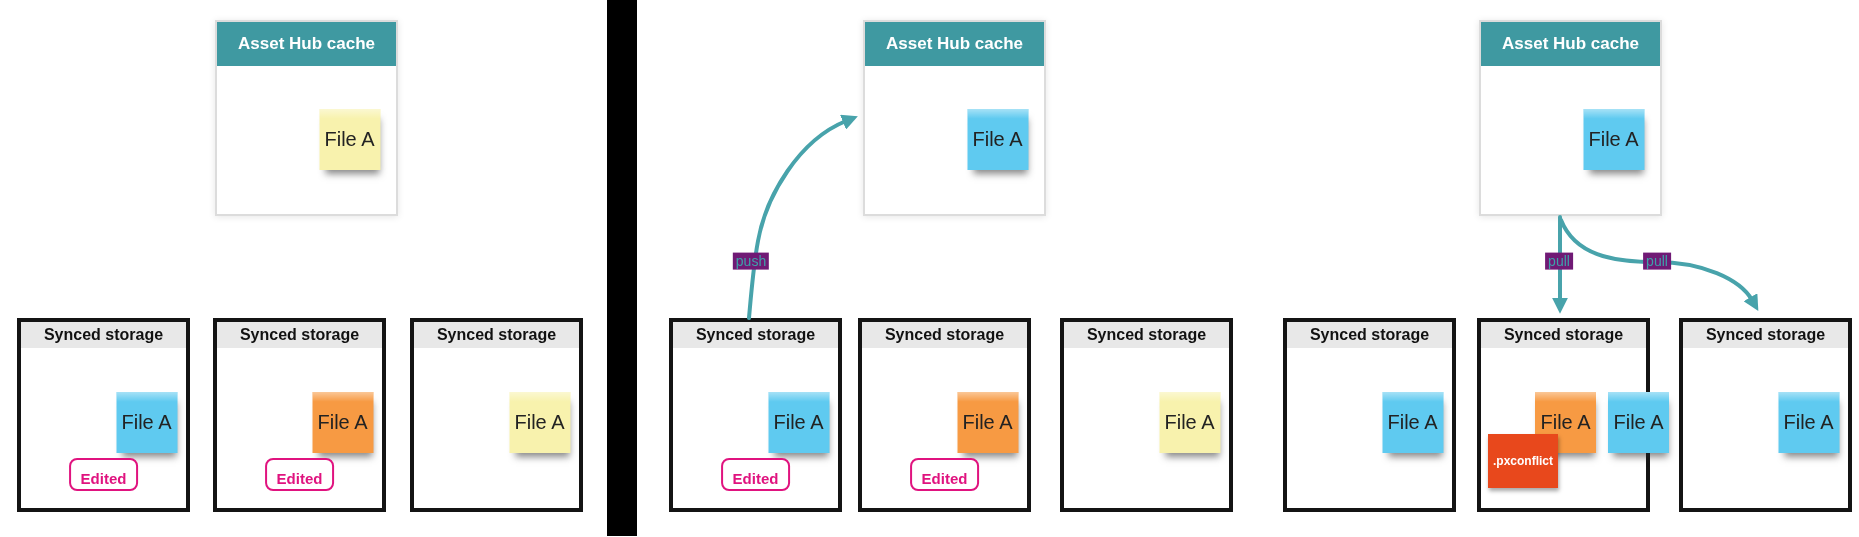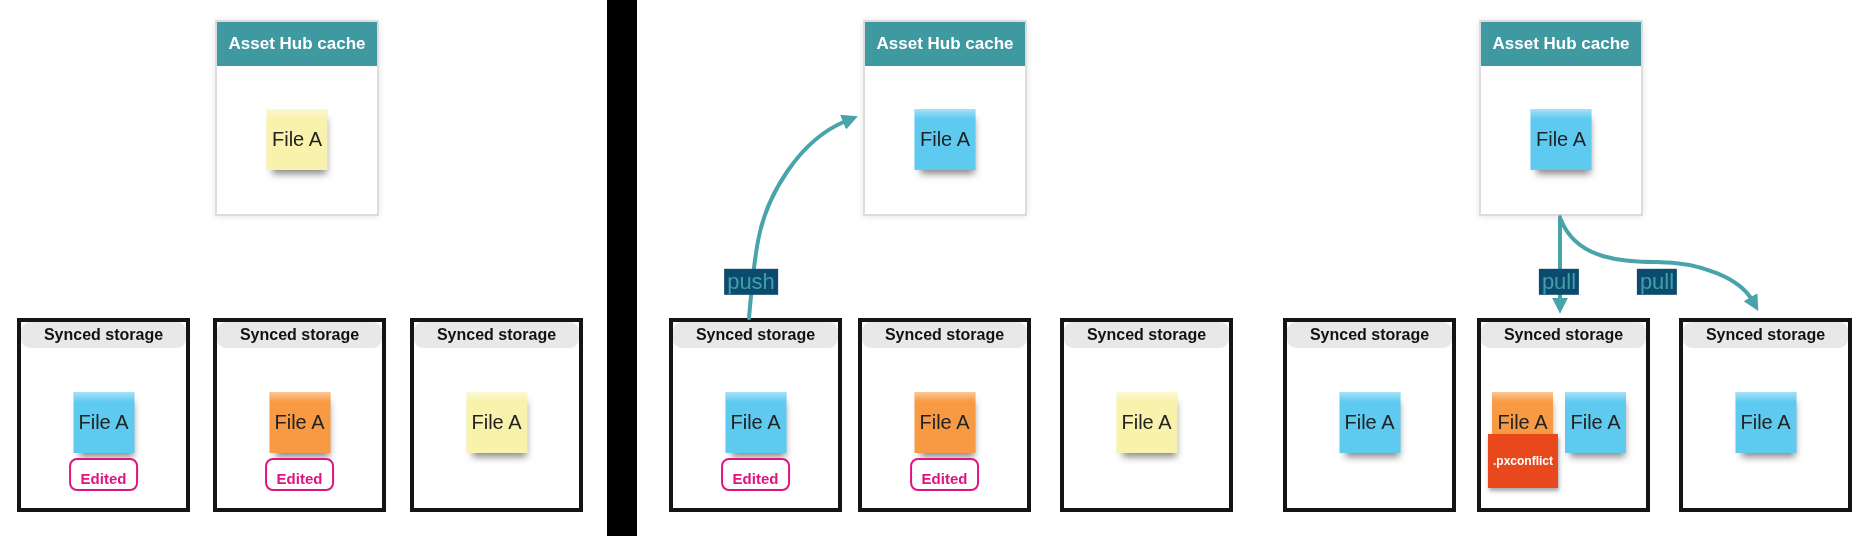--- a/index.html
+++ b/index.html
@@ -9,7 +9,7 @@
   }
   
   .cache{
-    position:absolute;top:20px;width:164px;height:196px;box-sizing:border-box;
+    position:absolute;top:20px;width:183px;height:196px;box-sizing:border-box;
     background:#ffffff;border:2px solid #dcdcdc;box-shadow:0 1px 7px rgba(0,0,0,0.10);
   }
   .cache-header{

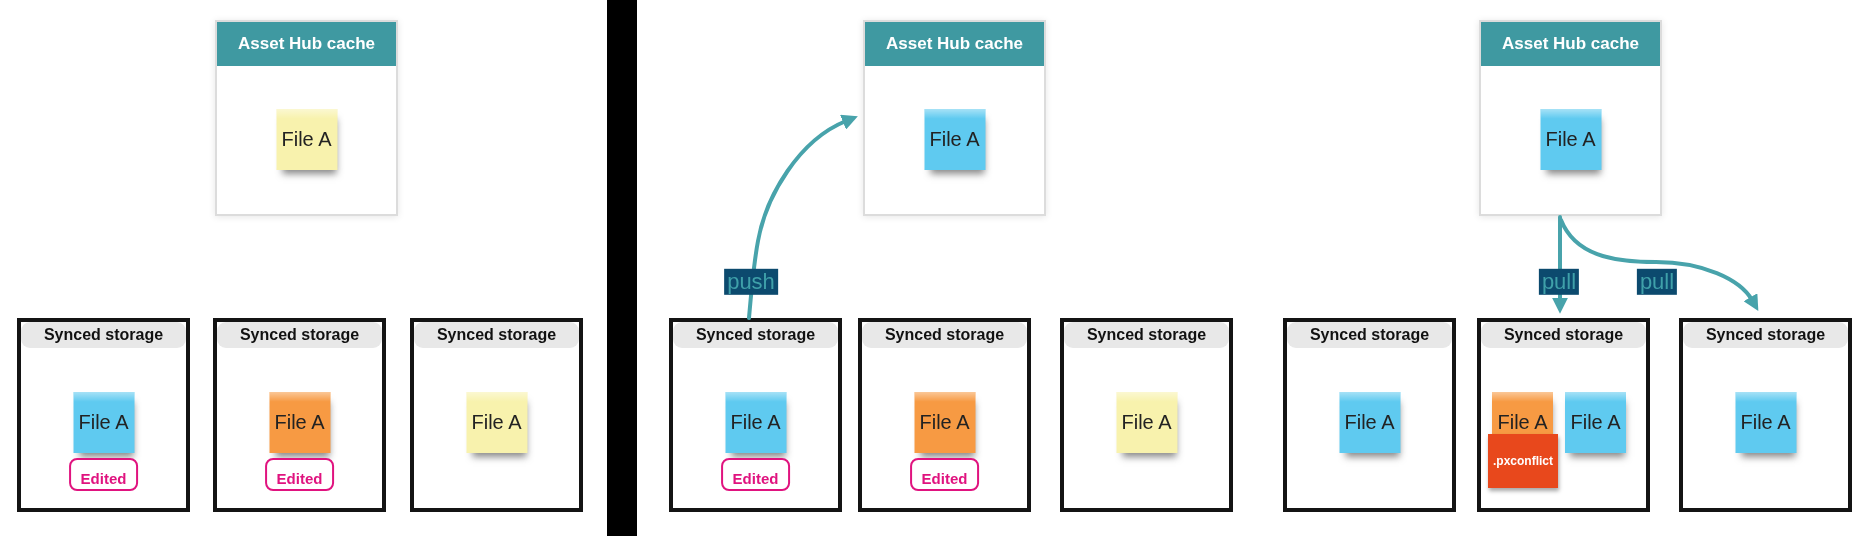--- a/index.html
+++ b/index.html
@@ -32,6 +32,7 @@
     font-size:20px;color:#222222;
     background-image:linear-gradient(to bottom,rgba(255,255,255,0.45),rgba(255,255,255,0) 16%);
     box-shadow:2px 7px 7px -3px rgba(40,40,40,0.55);
+    margin-left:43px;
   }
   .sticky.blue{background-color:#5fcaf0;}
   .sticky.orange{background-color:#f79a43;}

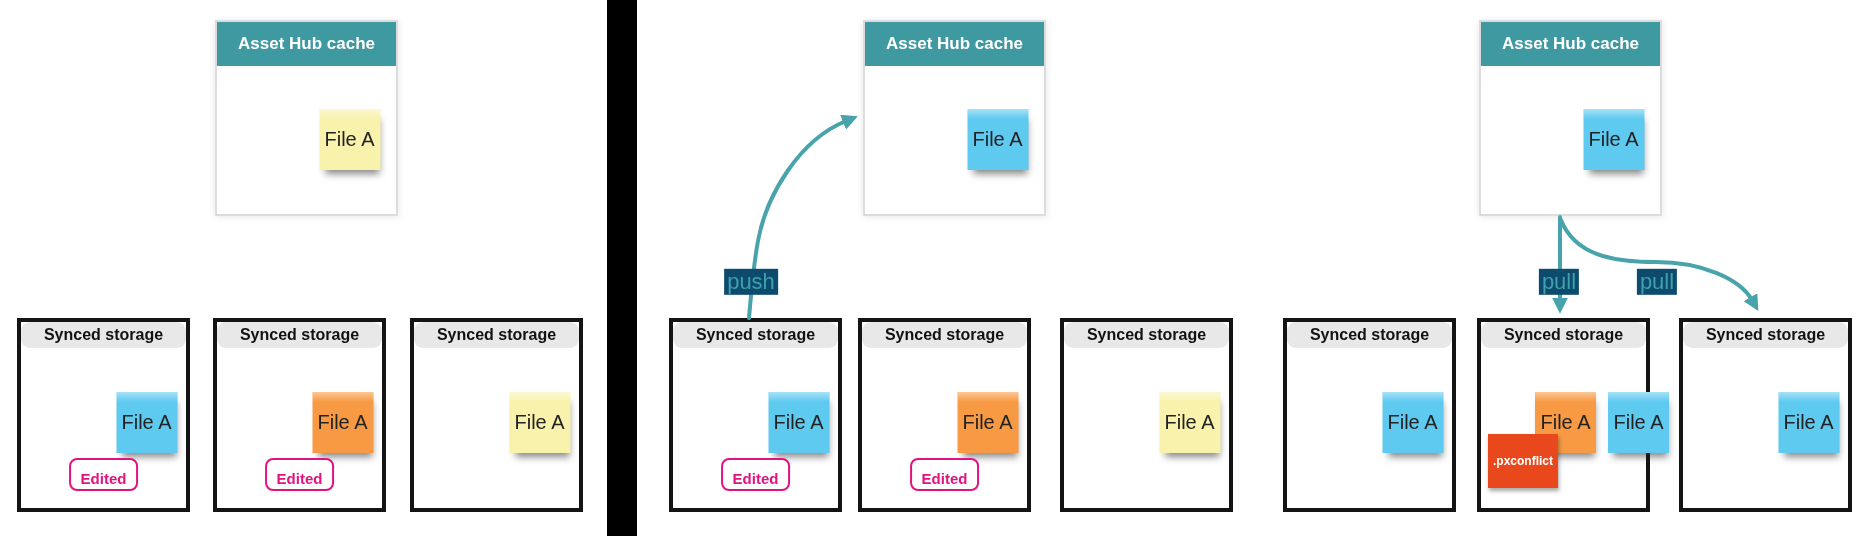--- a/index.html
+++ b/index.html
@@ -58,7 +58,7 @@
   .arrows{position:absolute;left:0;top:0;z-index:3;pointer-events:none;}
   .arrow-label{
     position:absolute;transform:translate(-50%,-50%);z-index:4;
-    color:#3fa0a9;font-size:22px;line-height:1.2;background:#0c4a6e;padding:0 3px;margin-top:21px;
+    color:#3fa0a9;font-size:14px;line-height:1.2;background:#701a75;padding:0 3px;
   }
 </style>
 </head>

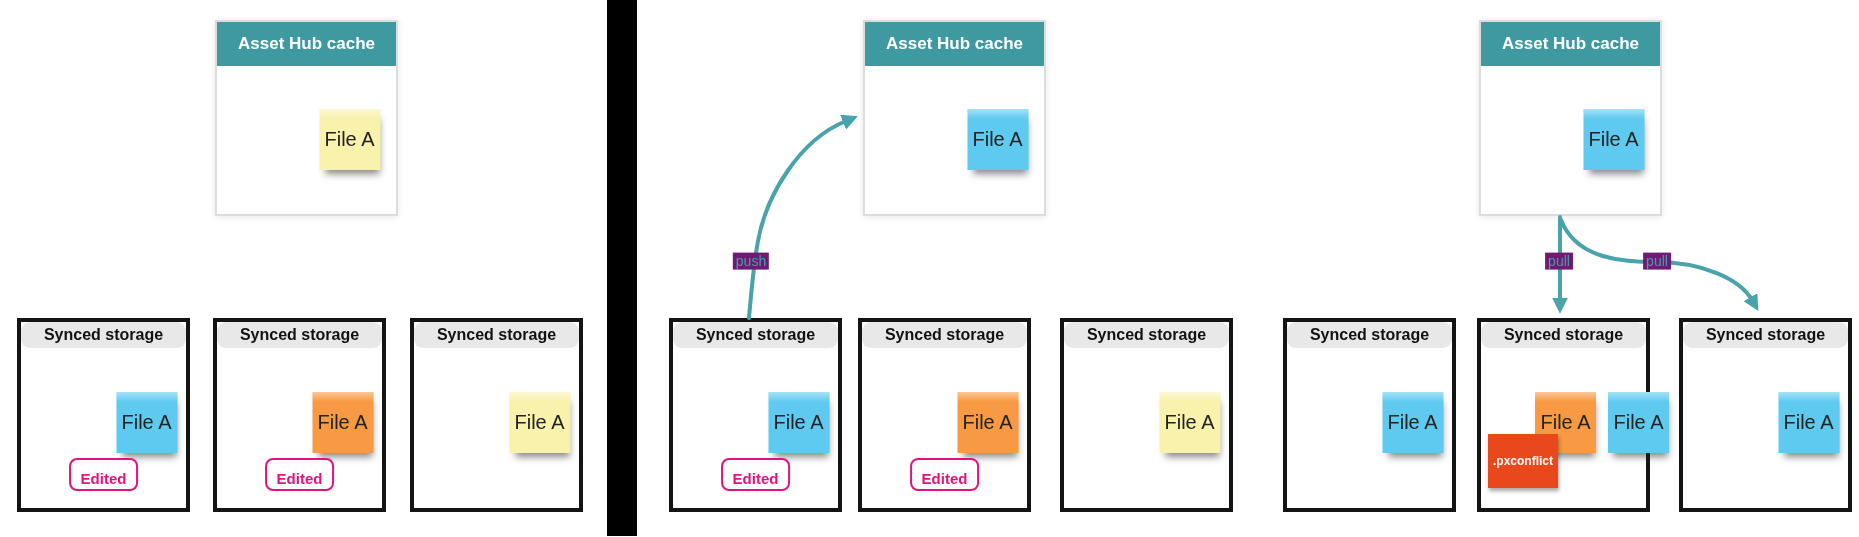--- a/index.html
+++ b/index.html
@@ -23,7 +23,7 @@
   }
   .storage-header{
     height:26px;display:flex;align-items:center;justify-content:center;
-    background:#e8e8e8;color:#111111;font-weight:bold;font-size:16px;border-radius:9px;
+    background:#e8e8e8;color:#111111;font-weight:bold;font-size:16px;
   }
   
   .sticky{

